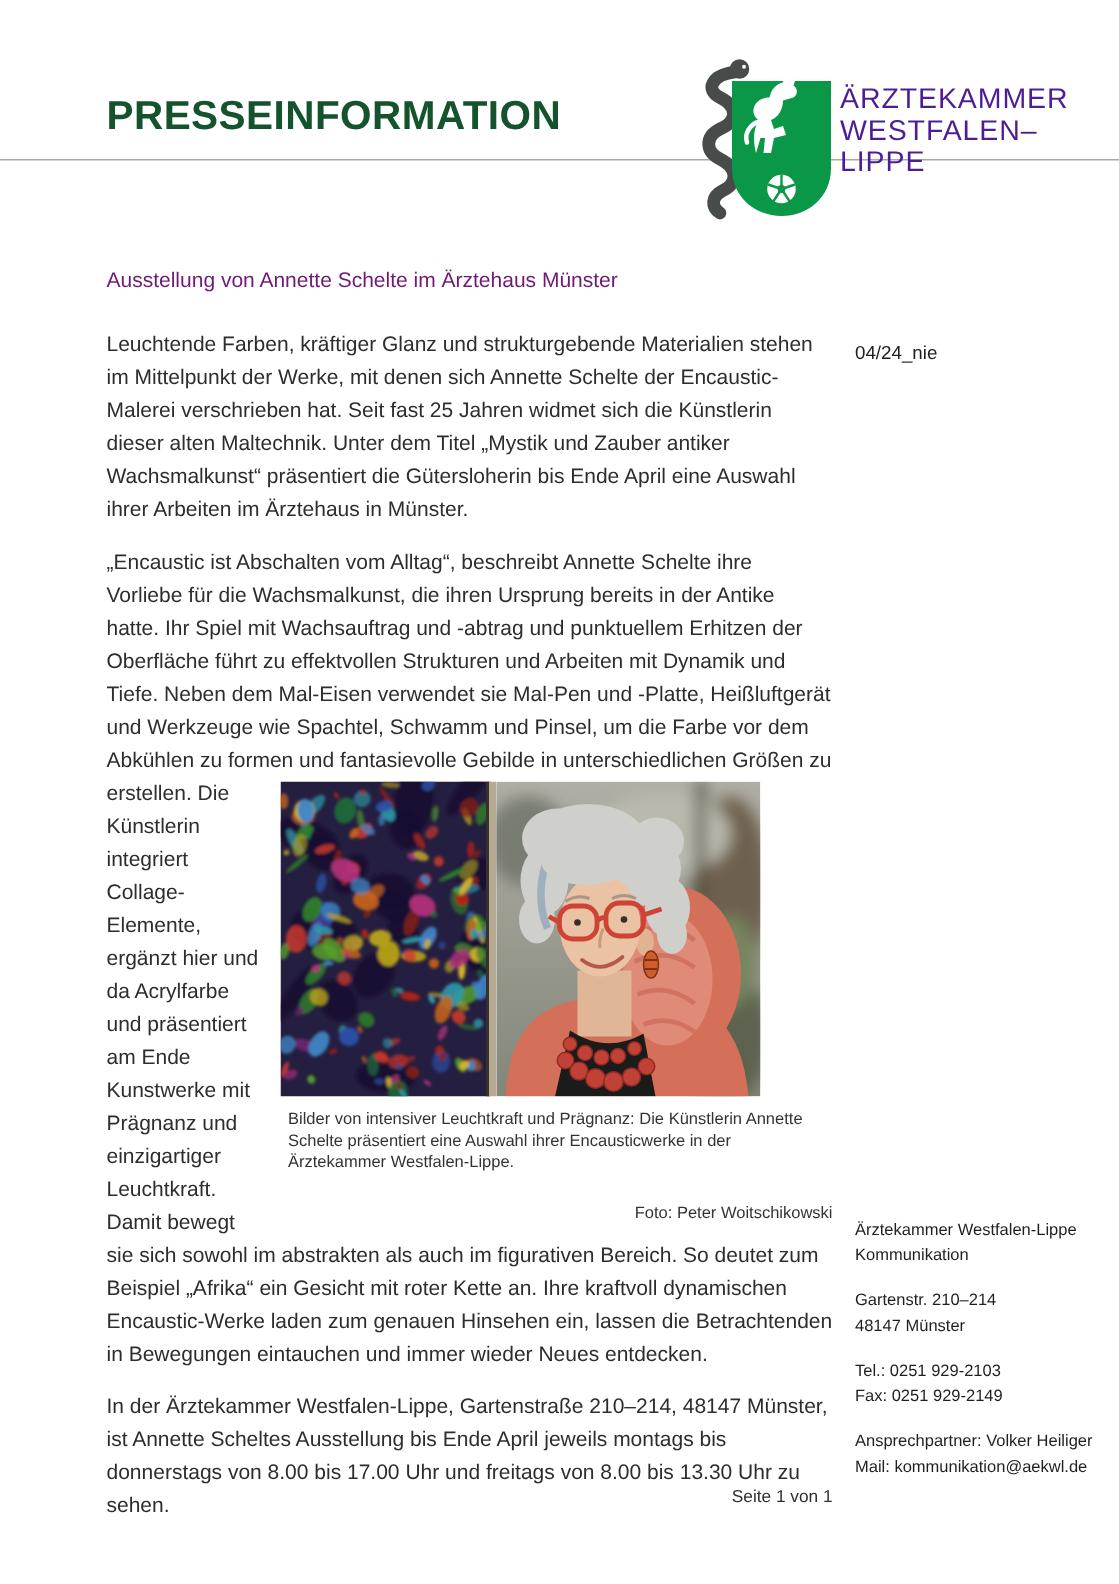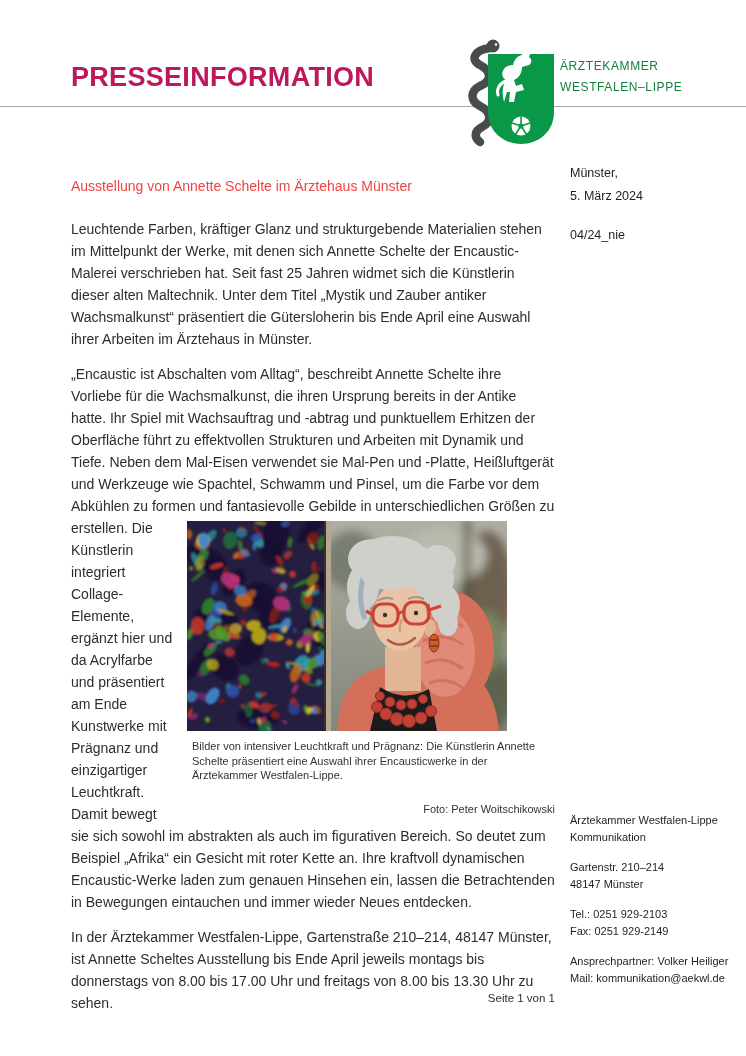--- a/index.html
+++ b/index.html
@@ -10,7 +10,7 @@
   
   .doc-kicker{
     position:absolute; left:71px; top:62px; margin:0;
-    font-size:27px; font-weight:700; letter-spacing:.3px; color:#be185d;
+    font-size:27px; font-weight:700; letter-spacing:.3px; color:#14532d;
   }
   .top-rule{position:absolute; left:0; top:106px; width:746px; height:1px; background:#a8a8a8;}
   .logo-mark{position:absolute; left:466px; top:36px; width:92px; height:112px; z-index:3;}

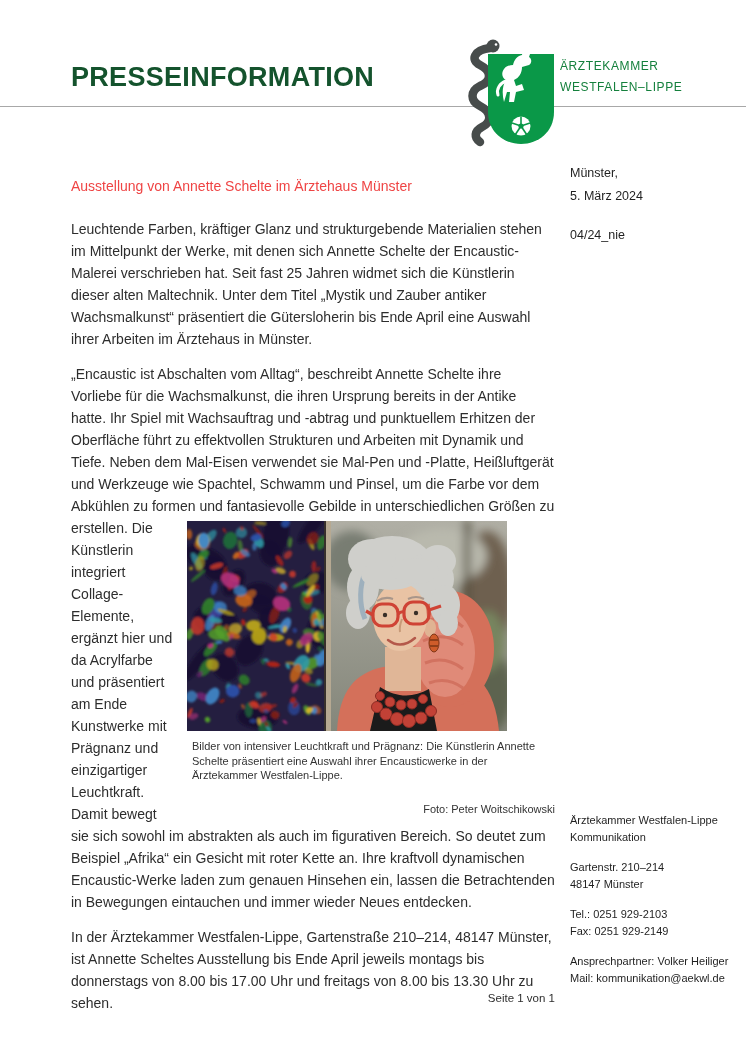--- a/index.html
+++ b/index.html
@@ -16,7 +16,7 @@
   .logo-mark{position:absolute; left:466px; top:36px; width:92px; height:112px; z-index:3;}
   .logo-text{
     position:absolute; left:560px; top:56px; z-index:3;
-    font-size:12px; line-height:21px; letter-spacing:.6px; color:#15803d; font-weight:400;
+    font-size:19px; line-height:21px; letter-spacing:.6px; color:#4c1d95; font-weight:400;
   }
   
   .meta-place{position:absolute; left:570px; top:162px; font-size:12.5px; line-height:23px; color:#1f1f1f;}

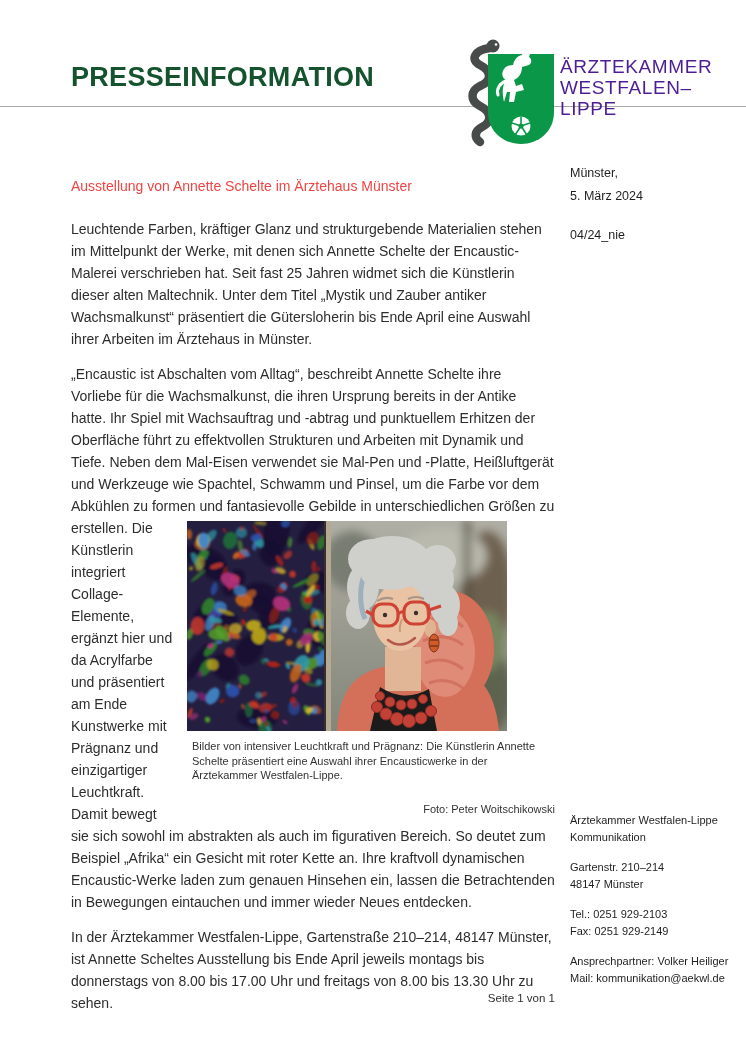--- a/index.html
+++ b/index.html
@@ -89,10 +89,6 @@
     <div>WESTFALEN–LIPPE</div>
   </div>
 
-  <div class="meta-place">
-    <div>Münster,</div>
-    <div>5. März 2024</div>
-  </div>
   <div class="meta-ref">04/24_nie</div>
 
   <div class="main">

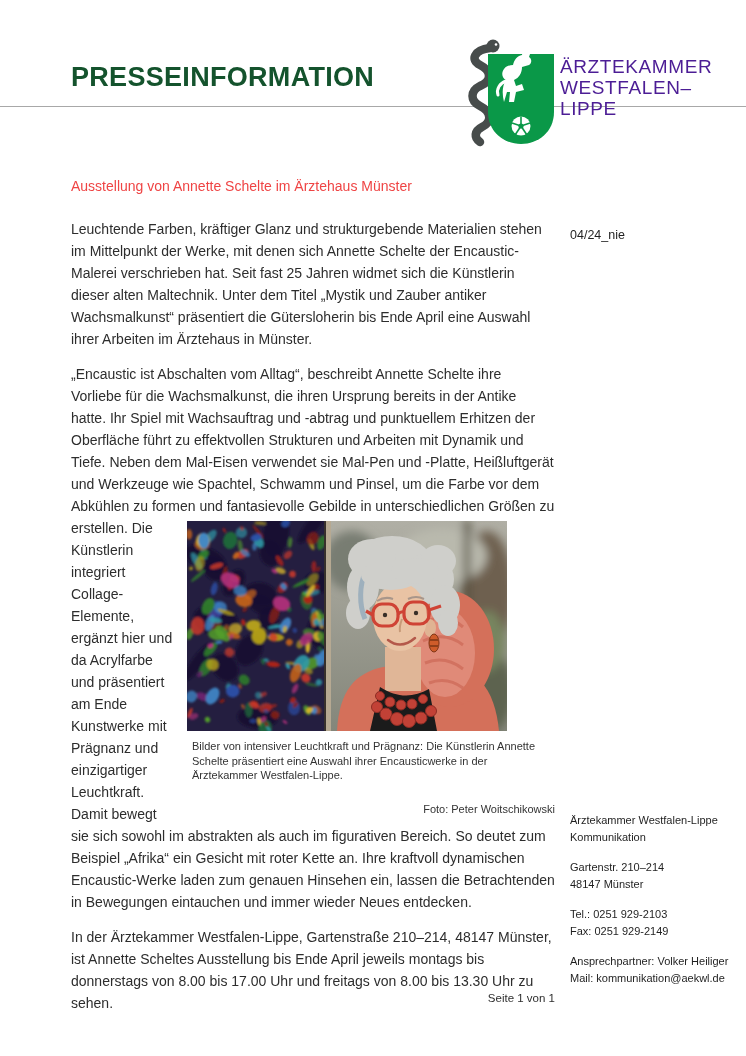--- a/index.html
+++ b/index.html
@@ -23,7 +23,7 @@
   .meta-ref{position:absolute; left:570px; top:228px; font-size:12.5px; color:#1f1f1f;}
   
   .main{position:absolute; left:71px; top:178px; width:484px;}
-  .article-kicker{font-size:14px; color:#ef4444;}
+  .article-kicker{font-size:14px; color:#701a75;}
   .article-title{
     margin:15px 0 0 0; font-size:20.5px; line-height:26px; font-weight:700; color:#121212; max-width:420px;
   }

